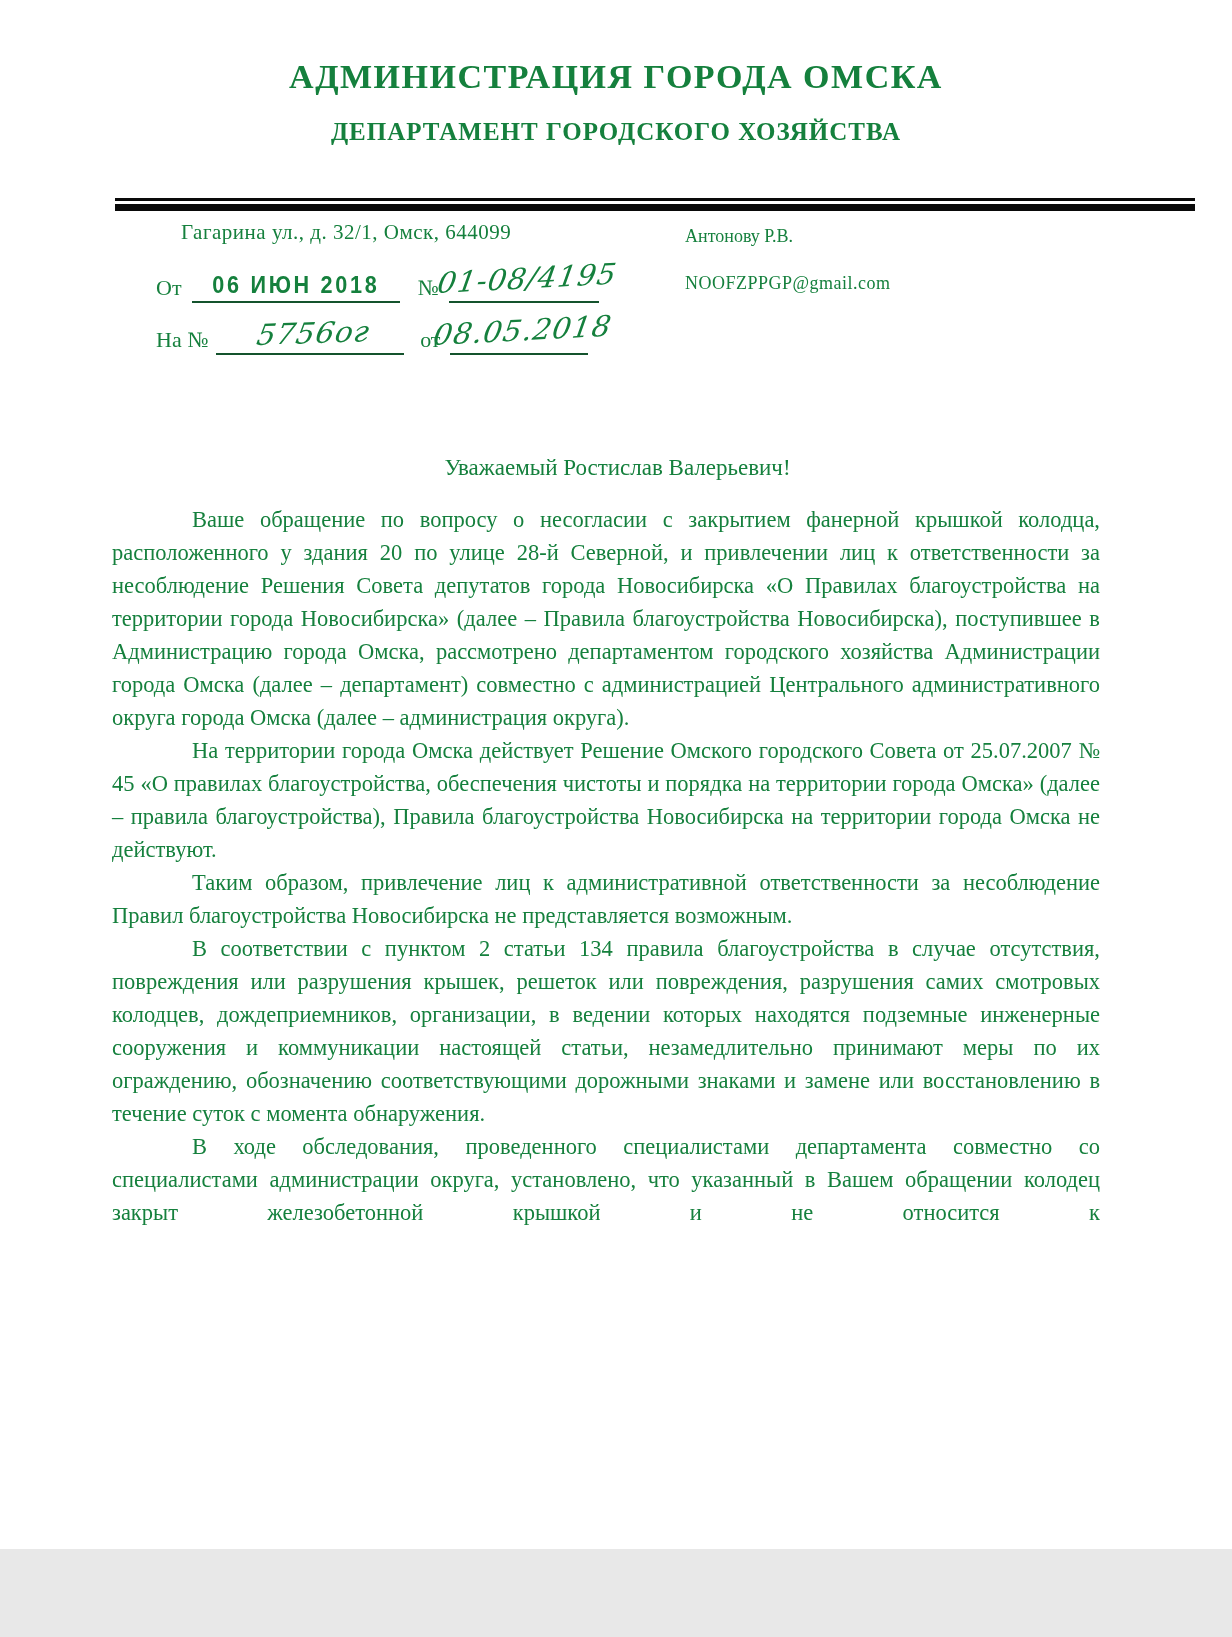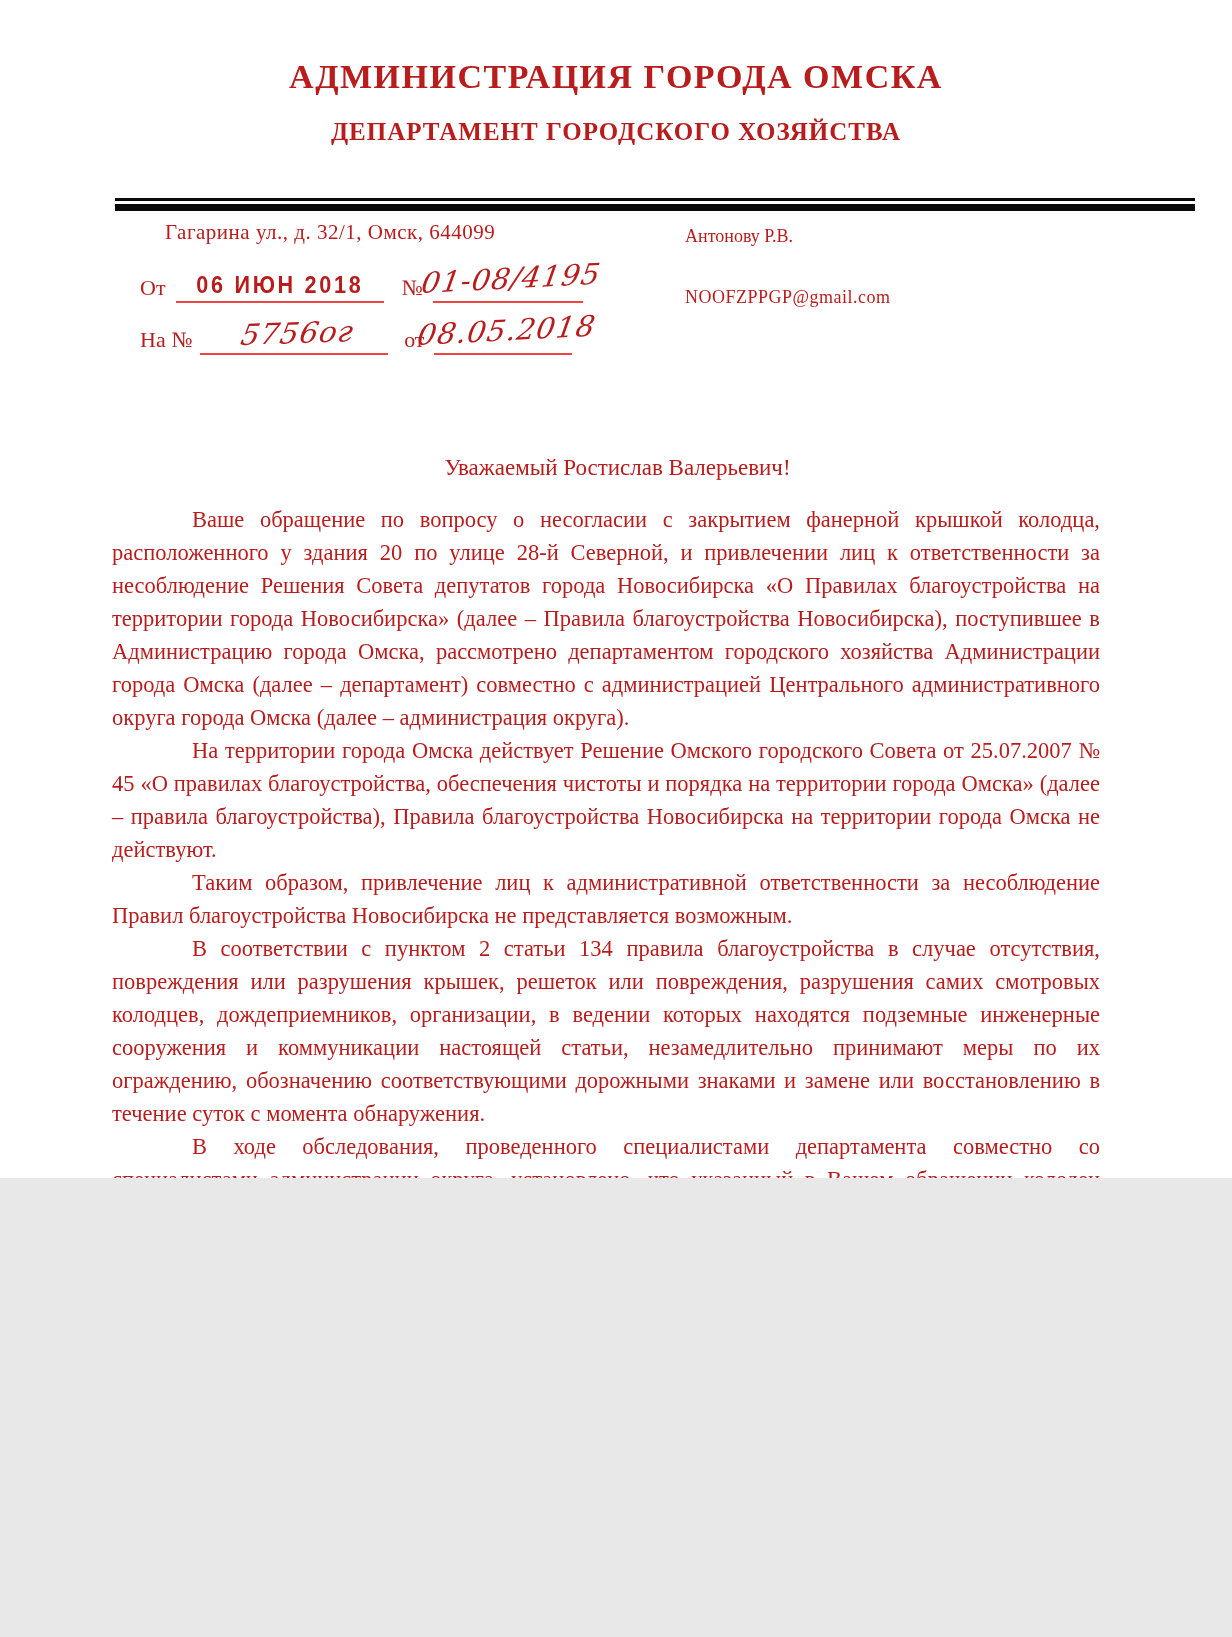--- a/index.html
+++ b/index.html
@@ -6,9 +6,9 @@
   html,body { background:#e8e8e8; }
   .page {
     position:relative;
-    width:1232px; height:1178px;
+    width:1232px; height:1549px;
     background:#ffffff;
-    color:#b91c1c;
+    color:#15803d;
     font-family:"Liberation Serif","DejaVu Serif",serif;
     overflow:hidden;
   }

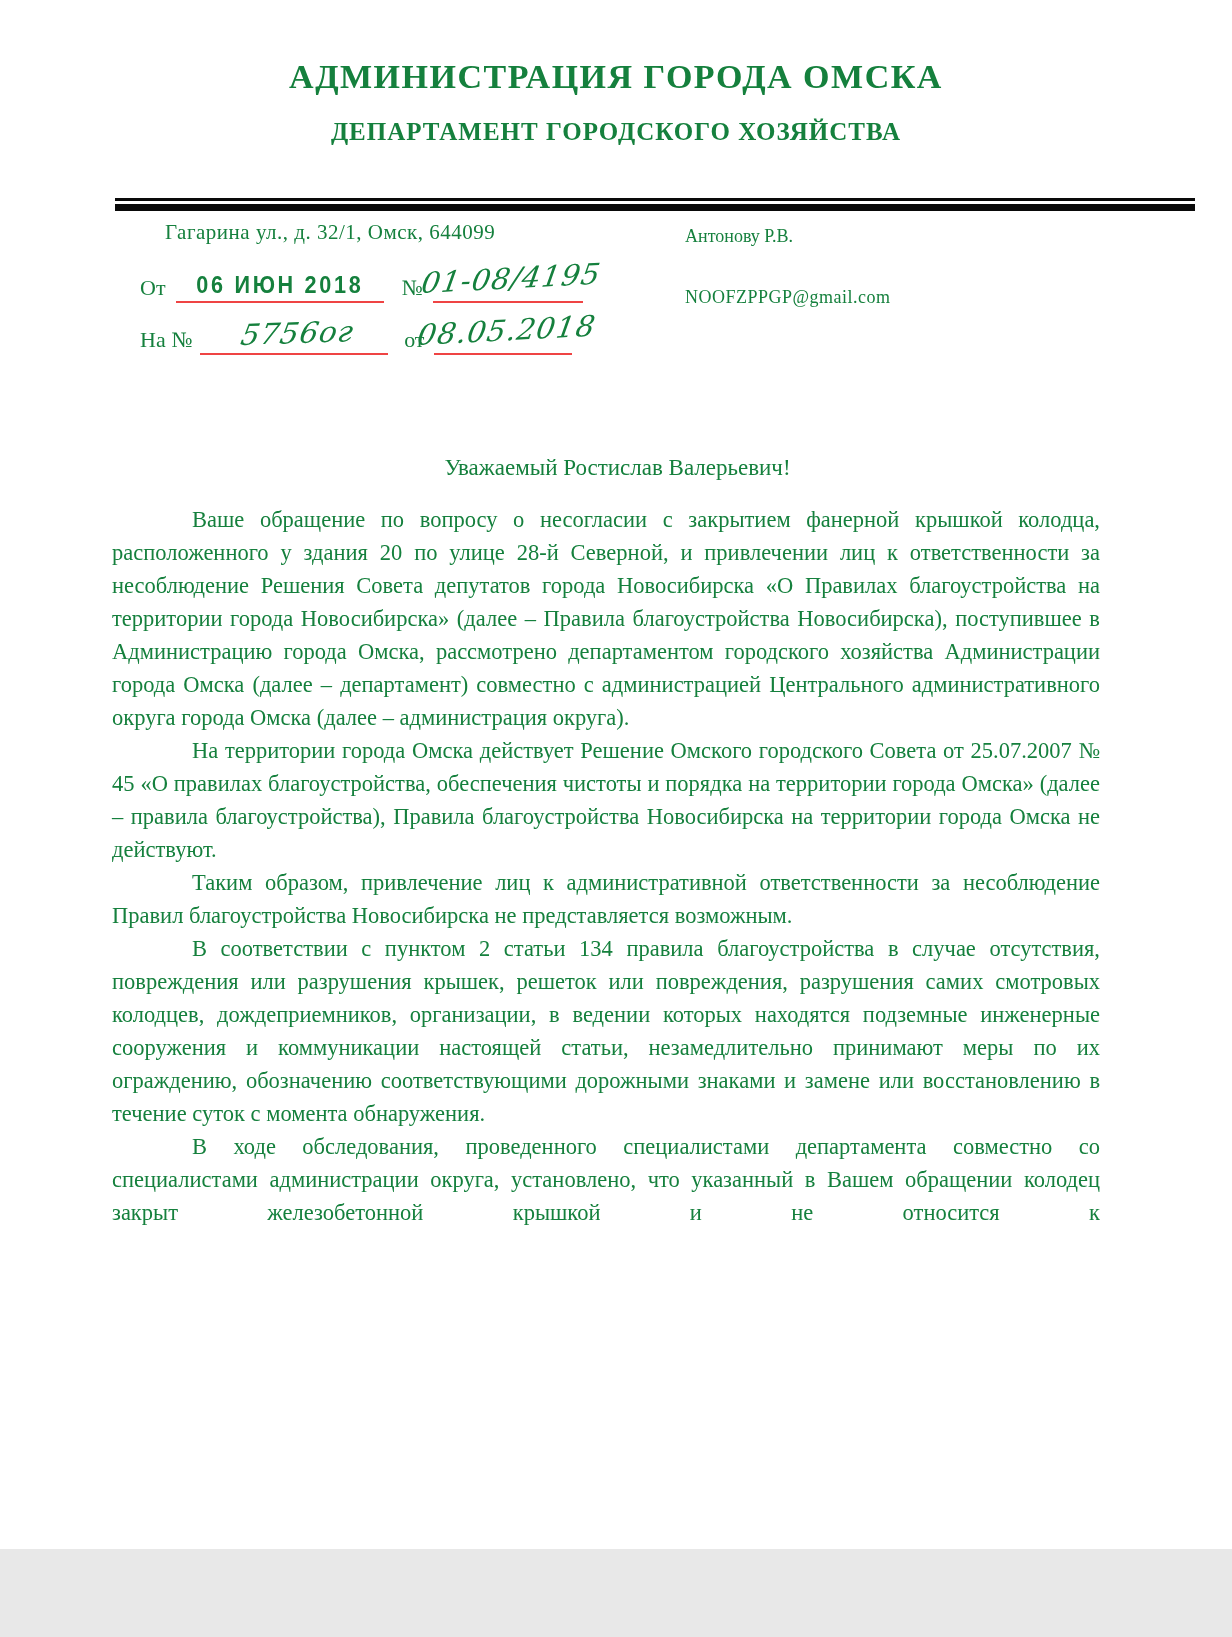--- a/index.html
+++ b/index.html
@@ -33,7 +33,7 @@
 
   
   .meta { position:absolute; top:220px; left:0; width:100%; }
-  .meta-left { position:absolute; left:140px; top:0; width:545px; }
+  .meta-left { position:absolute; left:156px; top:0; width:545px; }
   .address { margin-left:25px; font-size:21px; letter-spacing:0.5px; }
   .row { display:flex; align-items:flex-end; font-size:22px; }
   .row-from { margin-top:24px; }

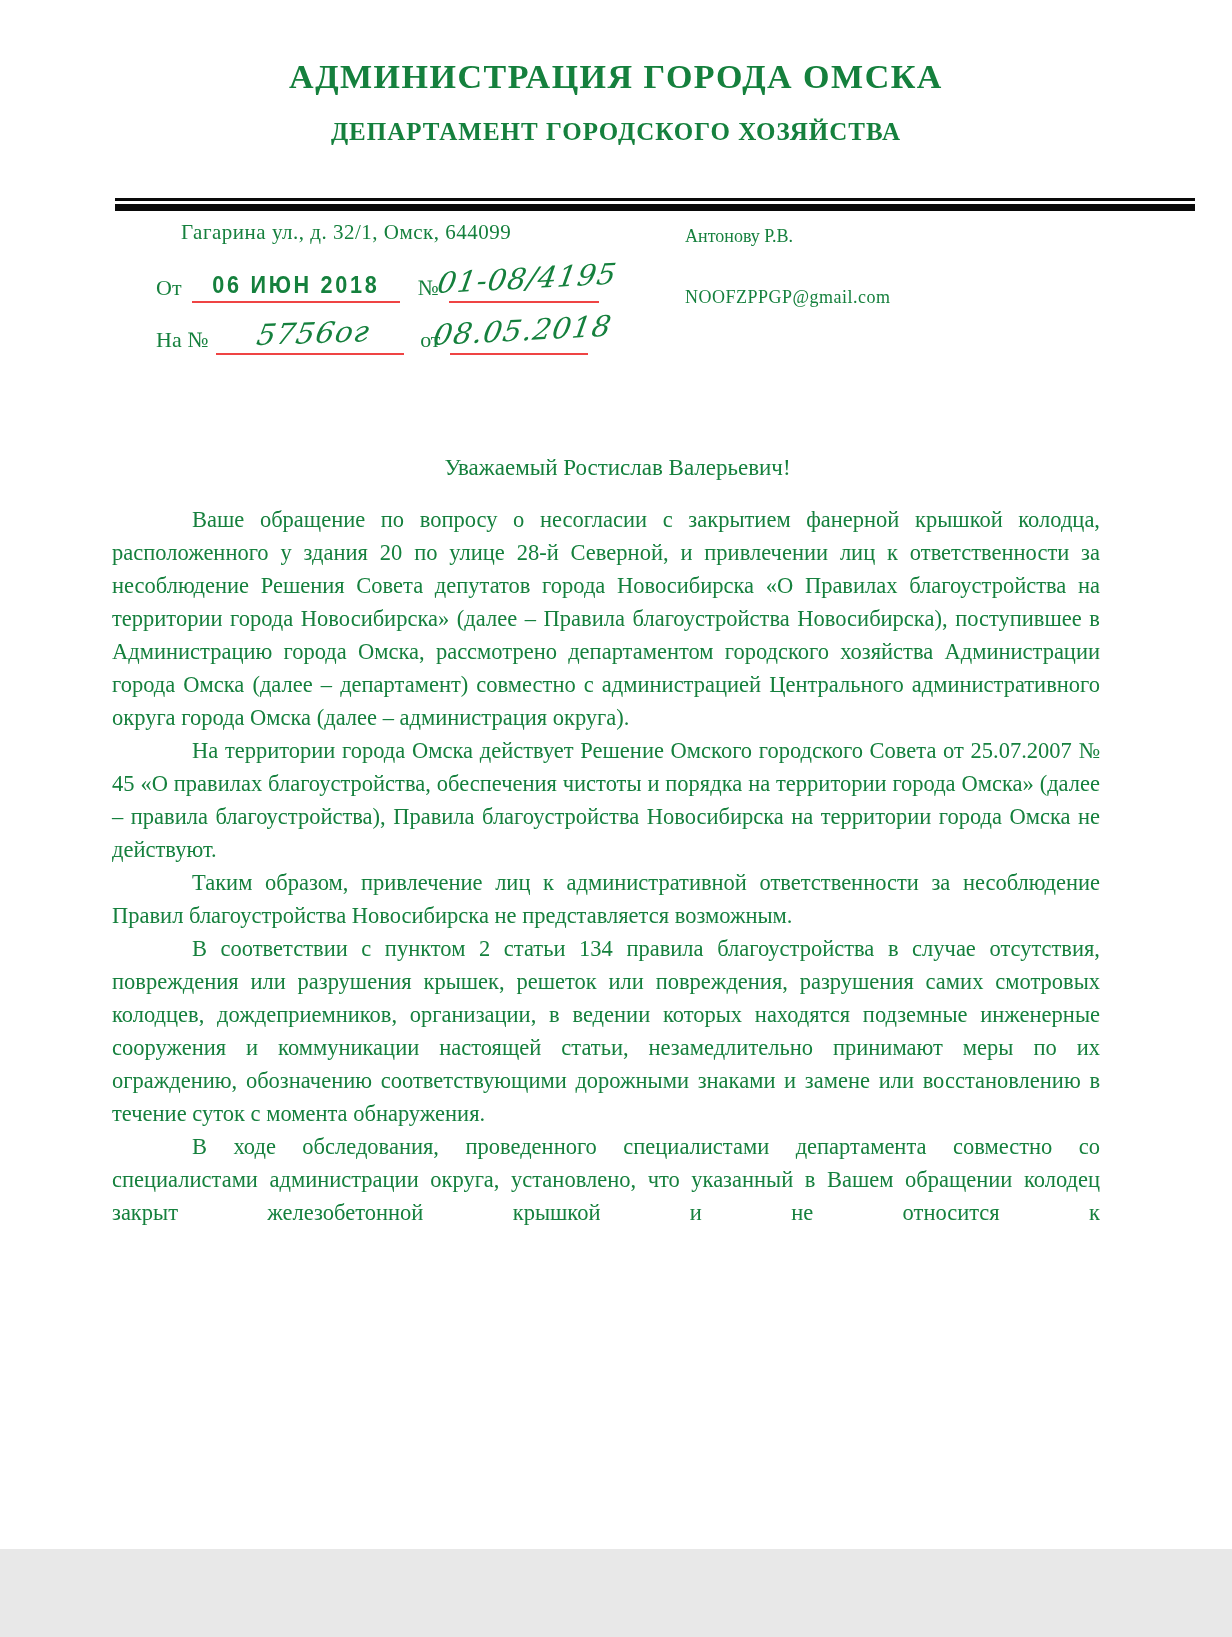--- a/index.html
+++ b/index.html
@@ -40,7 +40,7 @@
   .row-reply { margin-top:18px; }
   .label { flex:none; padding-bottom:2px; }
   .slot {
-    border-bottom:2px solid #ef4444;
+    border-bottom:2px solid #14532d;
     text-align:center;
     white-space:nowrap;
     overflow:visible;

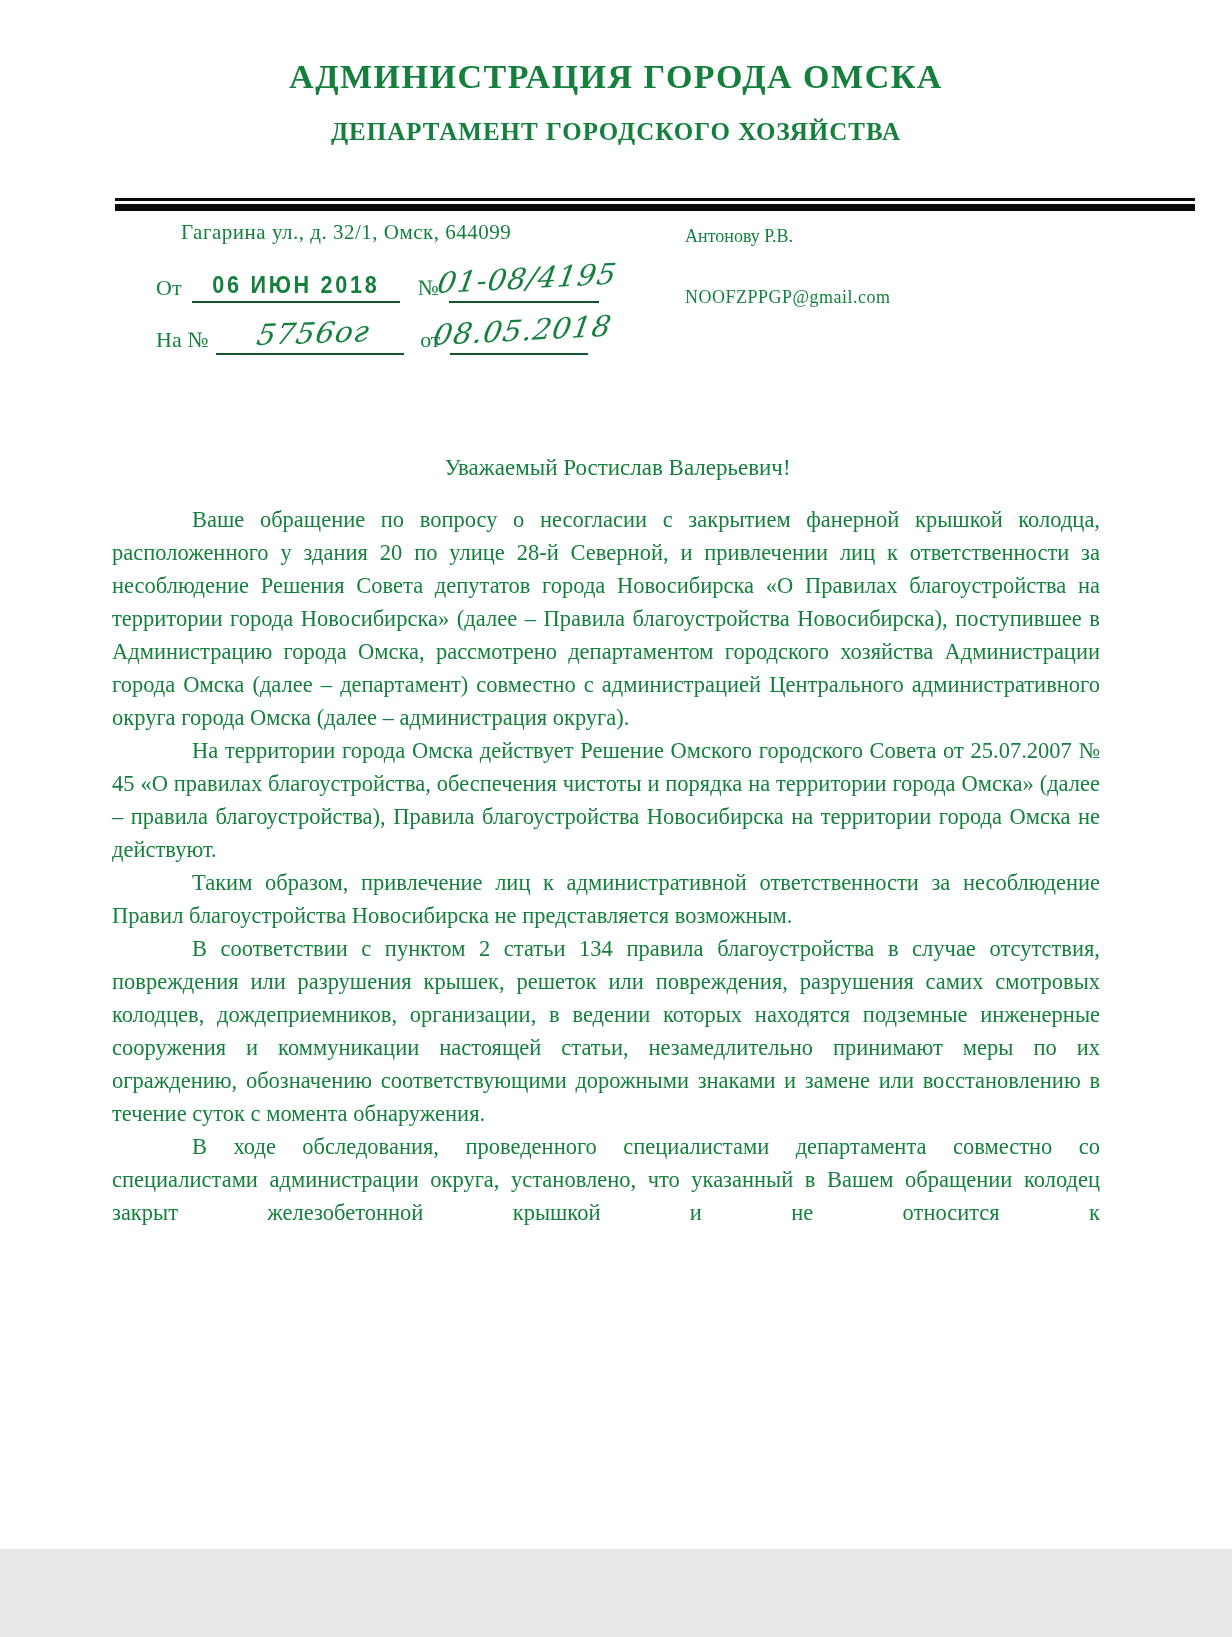--- a/index.html
+++ b/index.html
@@ -75,7 +75,7 @@
   }
   .hand-reply { transform:skewX(-12deg) rotate(-2deg); }
   .meta-right { position:absolute; left:685px; top:6px; font-size:18px; }
-  .recipient-email { margin-top:40px; letter-spacing:0.5px; }
+  .recipient-email { margin-top:26px; letter-spacing:0.5px; }
 
   
   .salutation {

